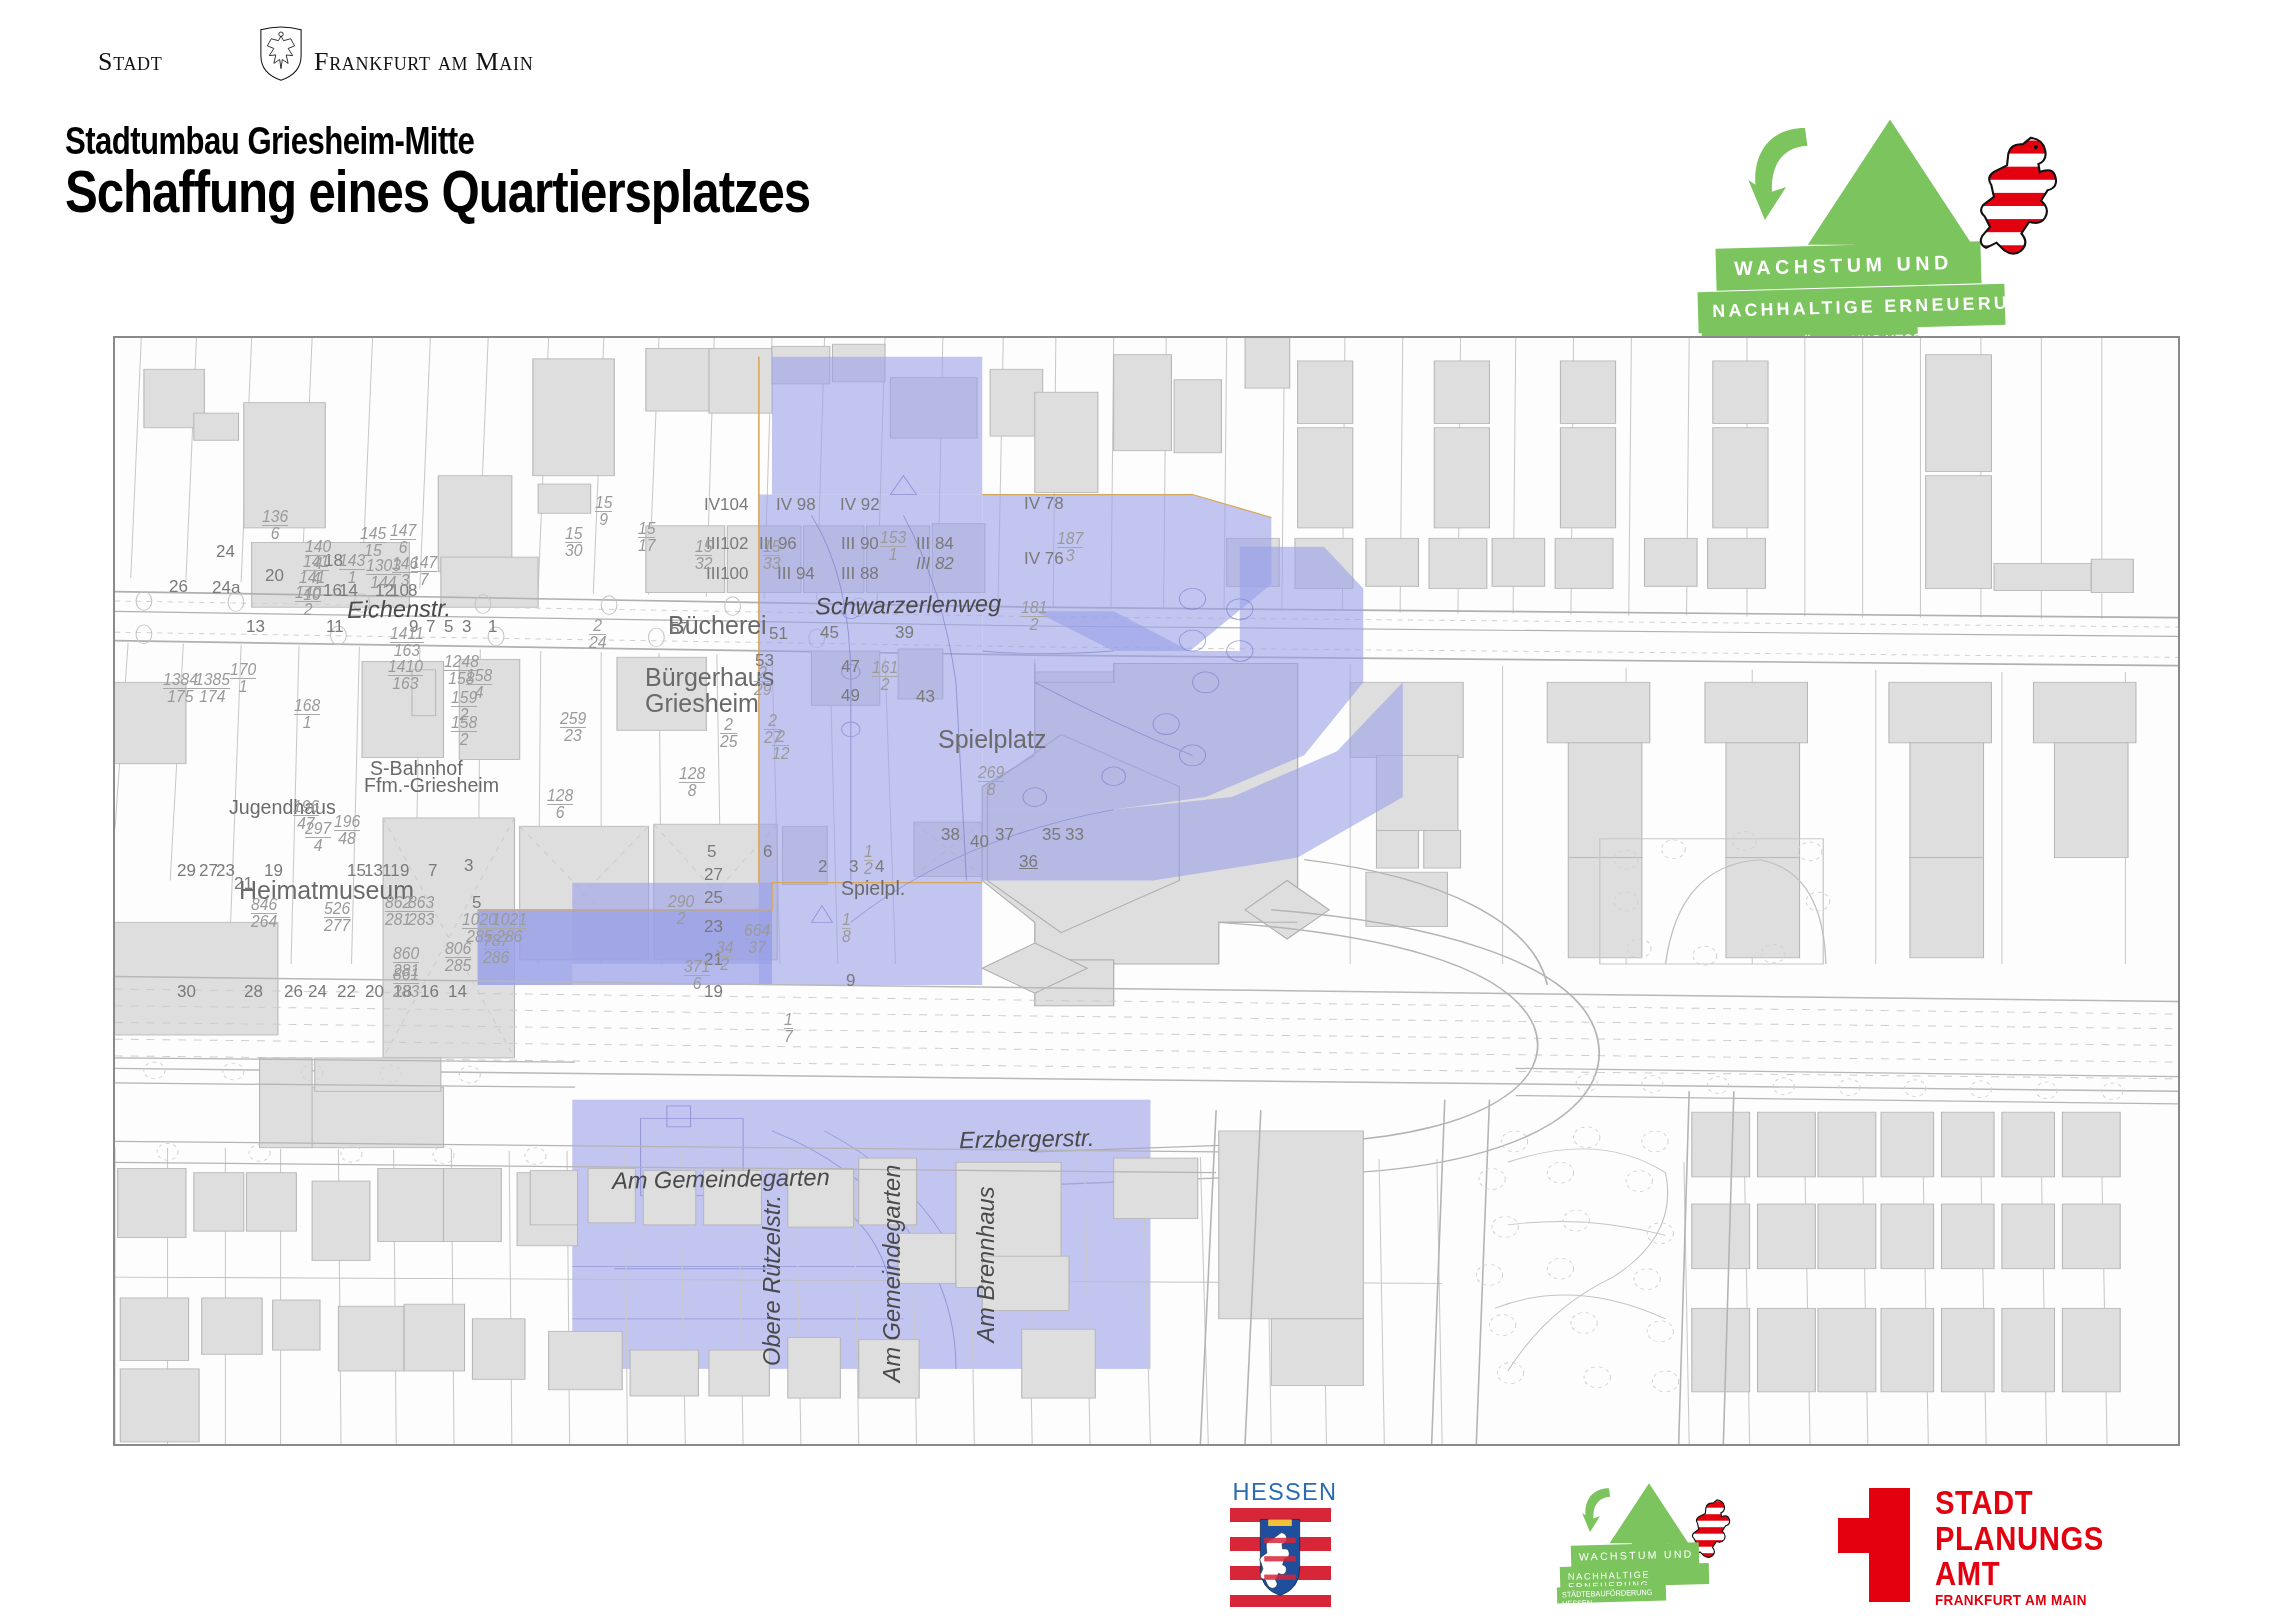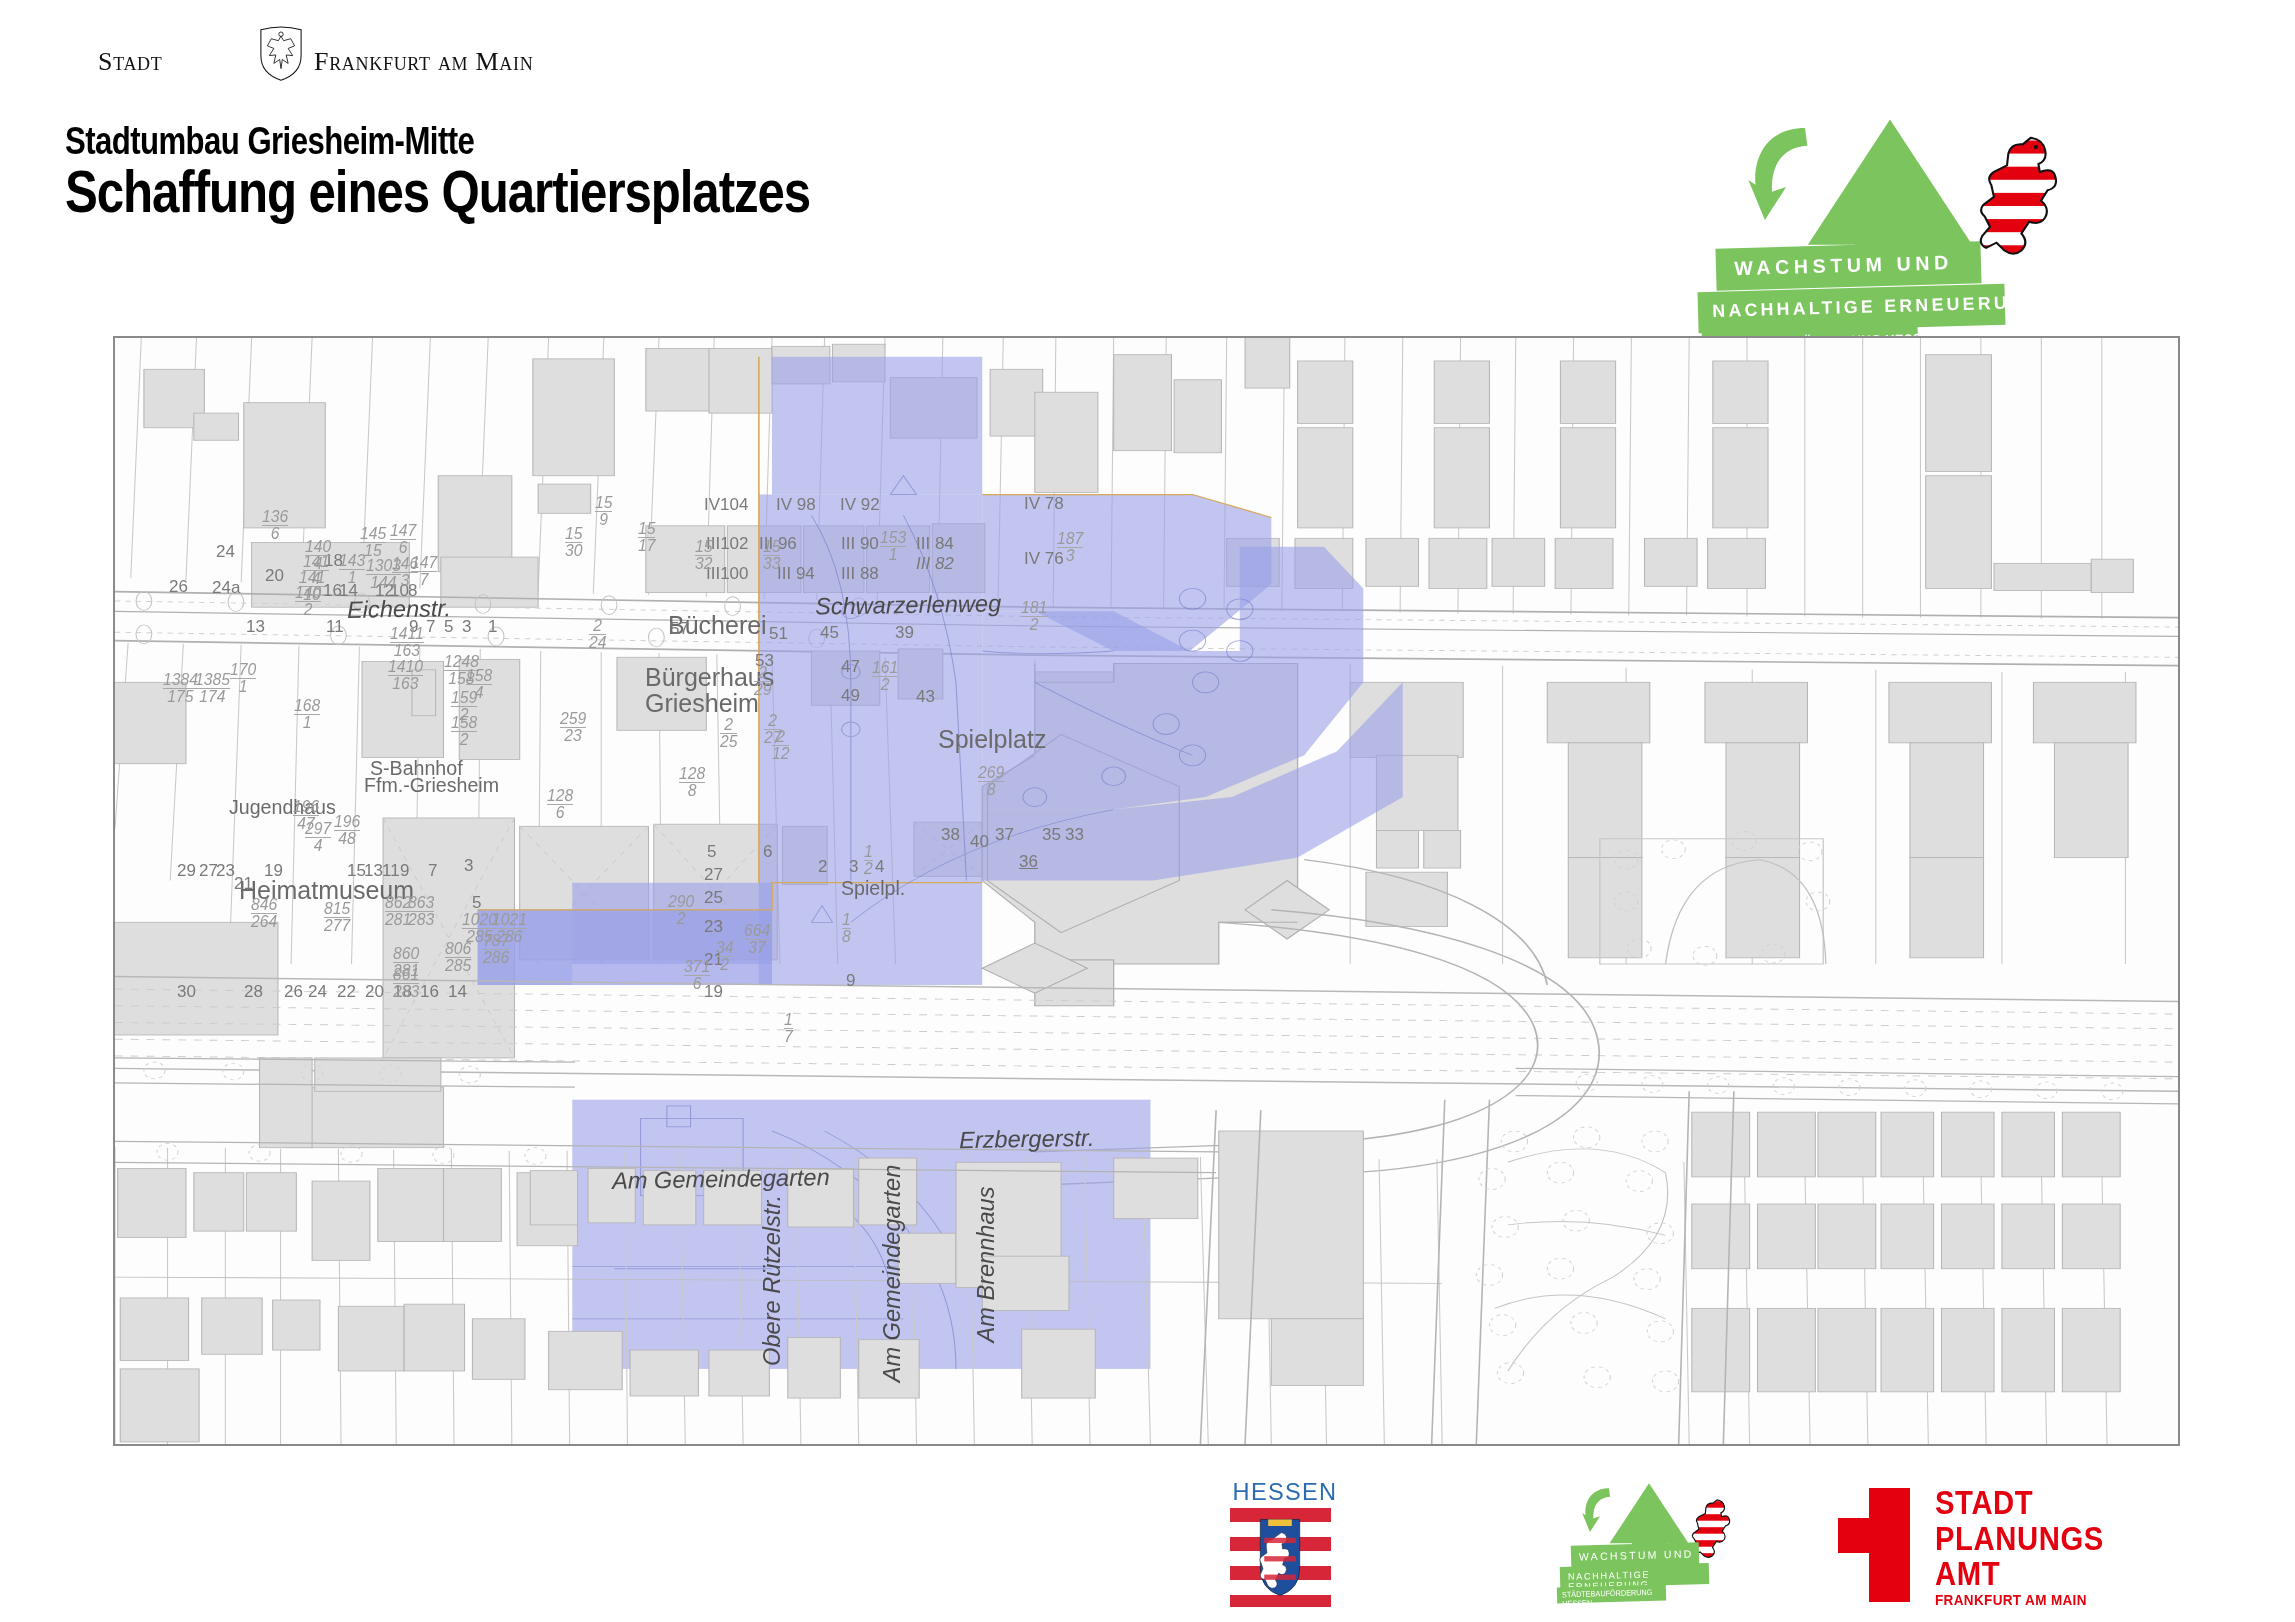--- a/index.html
+++ b/index.html
@@ -890,7 +890,7 @@
         <b>286</b>
       </div>
       <div class="mlabel flur" style="left: 209px; top: 563px;">
-        <i>815</i>
+        <i>526</i>
         <b>277</b>
       </div>
       <div class="mlabel flur" style="left: 136px; top: 559px;">

